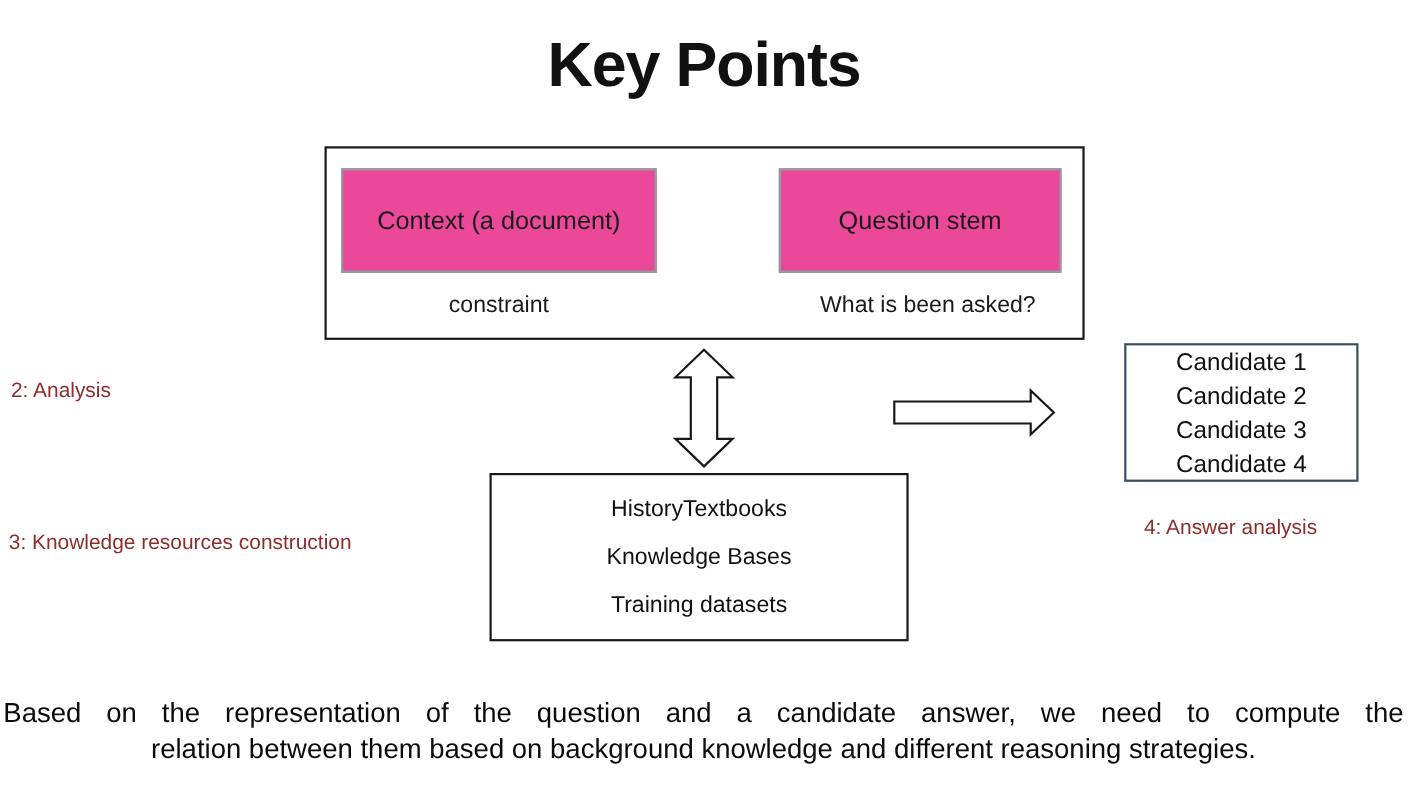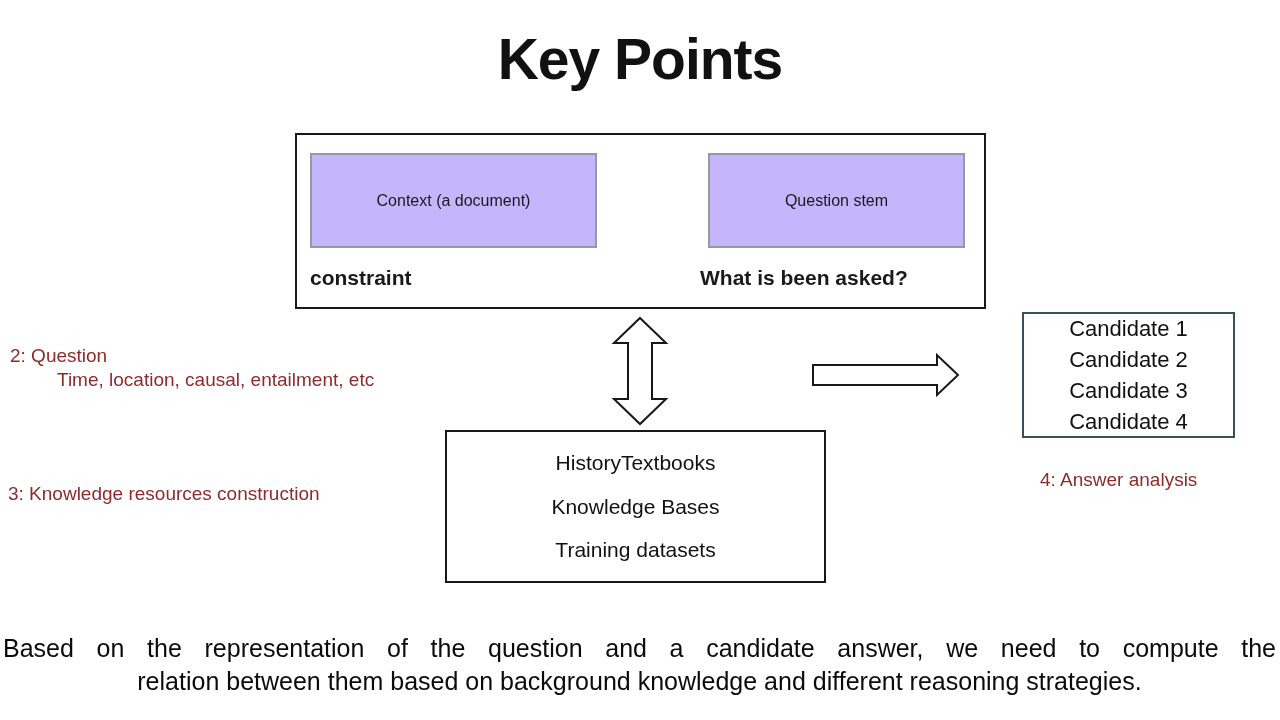--- a/index.html
+++ b/index.html
@@ -50,12 +50,12 @@
   }
   .gray-box {
     position: absolute;
-    background: #c4b5fd;
+    background: #ec4899;
     border: 2px solid #909ba2;
     display: flex;
     align-items: center;
     justify-content: center;
-    font-size: 16px;
+    font-size: 23px;
     color: #1a1a1a;
   }
   .context-box  { left: 310px; top: 153px; width: 283px; height: 91px; }

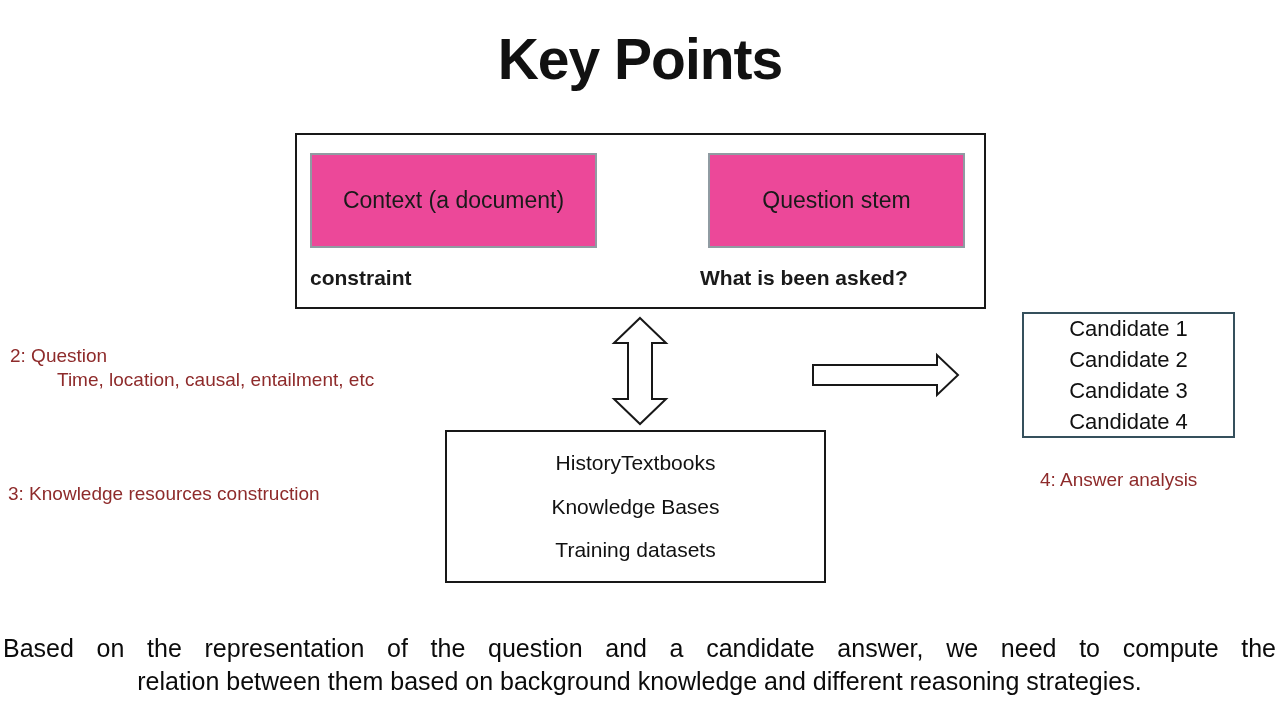--- a/index.html
+++ b/index.html
@@ -62,10 +62,10 @@
   .question-box { left: 708px; top: 153px; width: 253px; height: 91px; }
   .caption {
     position: absolute;
+    text-align: center;
     font-size: 21px;
     color: #1a1a1a;
     white-space: nowrap;
-    font-weight: bold;
   }
   .caption-constraint { left: 310px; top: 266px; width: 287px; }
   .caption-question   { left: 700px; top: 266px; width: 287px; }

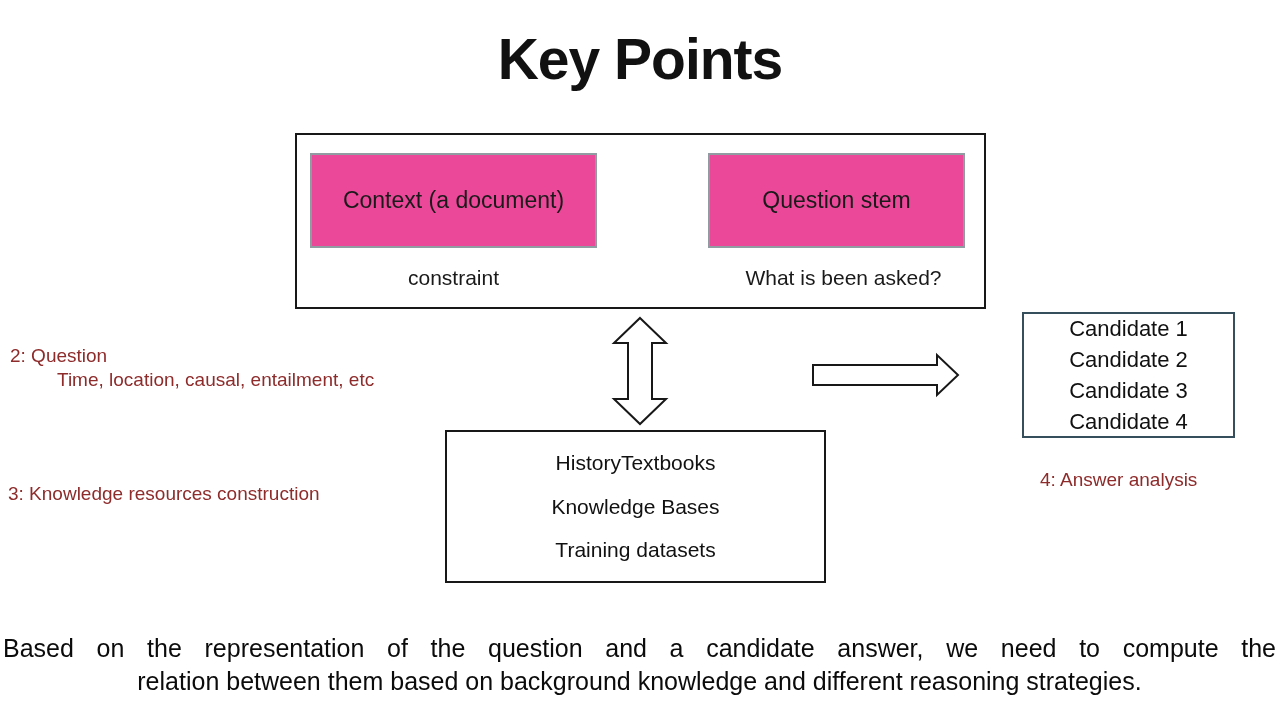--- a/index.html
+++ b/index.html
@@ -137,7 +137,7 @@
 
   <div class="title">Key Points</div>
 
-  <div class="red-label label-2">2: Question</div>
+  <div class="red-label label-2">2: Analysis</div>
   <div class="red-label label-2-detail">Time, location, causal, entailment, etc</div>
   <div class="red-label label-3">3: Knowledge resources construction</div>
   <div class="red-label label-4">4: Answer analysis</div>

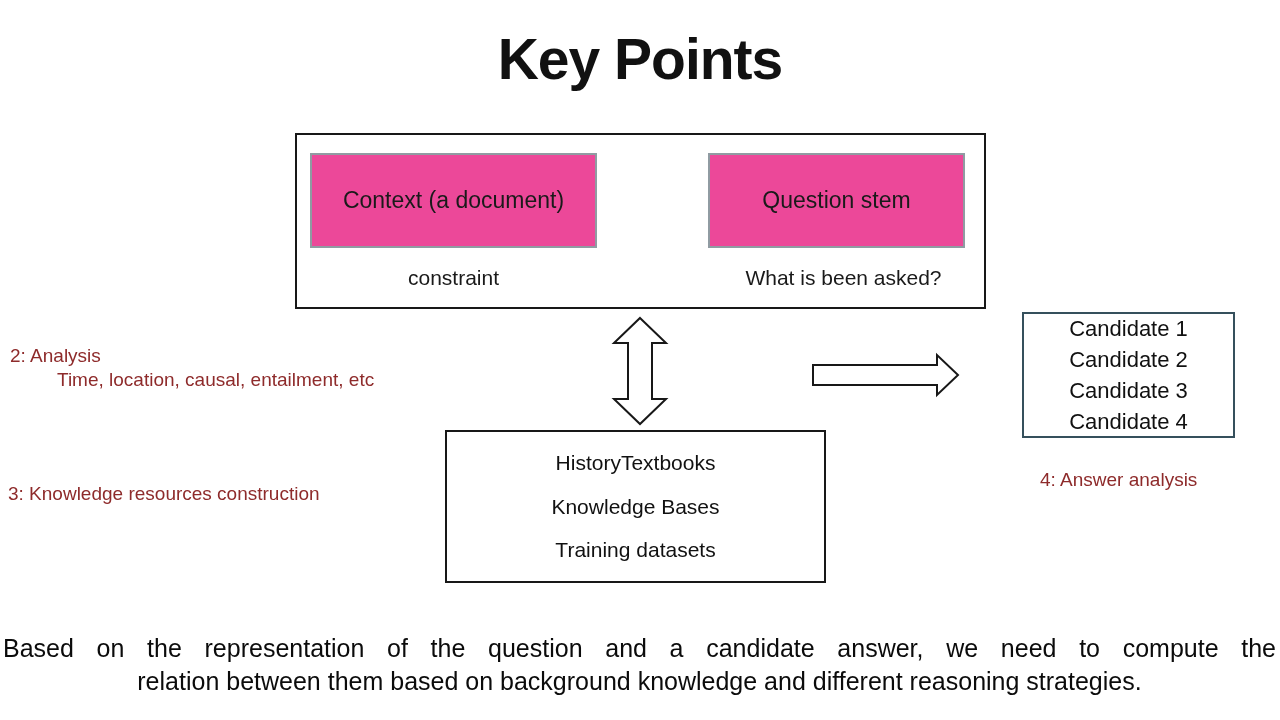--- a/index.html
+++ b/index.html
@@ -138,7 +138,6 @@
   <div class="title">Key Points</div>
 
   <div class="red-label label-2">2: Analysis</div>
-  <div class="red-label label-2-detail">Time, location, causal, entailment, etc</div>
   <div class="red-label label-3">3: Knowledge resources construction</div>
   <div class="red-label label-4">4: Answer analysis</div>
 

